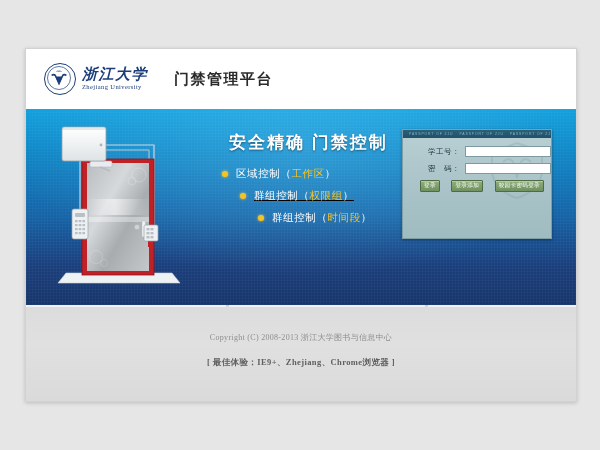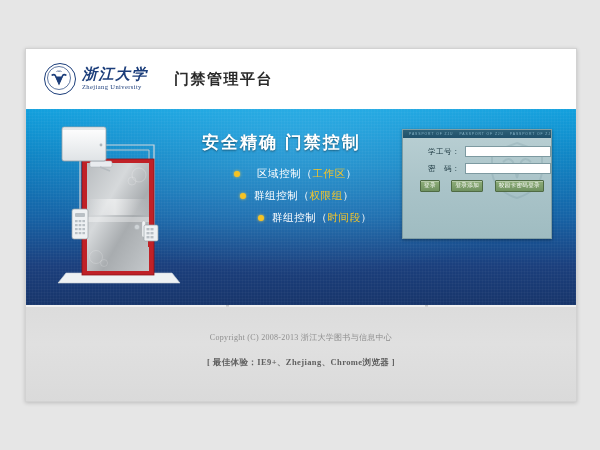--- a/index.html
+++ b/index.html
@@ -67,7 +67,7 @@
 
   
   .banner-head{
-    position:absolute;left:176px;top:22px;
+    position:absolute;left:203px;top:22px;
     font-size:17px;font-weight:700;color:#ffffff;letter-spacing:2px;
     text-shadow:0 1px 2px rgba(0,0,0,.45);white-space:nowrap;
   }

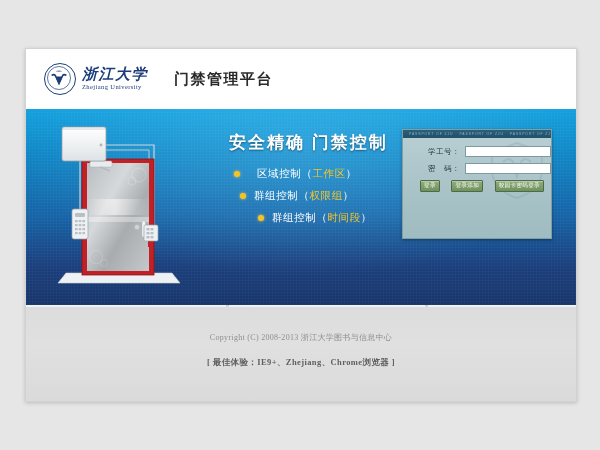--- a/index.html
+++ b/index.html
@@ -73,7 +73,7 @@
   }
   .feature-list{position:absolute;left:196px;top:58px;}
   .feature-row{display:flex;align-items:center;margin-bottom:8px;white-space:nowrap;}
-  .feature-row.lvl1{margin-left:12px;gap:9px;}
+  .feature-row.lvl1{margin-left:0;}
   .feature-row.lvl2{margin-left:18px;}
   .feature-row.lvl3{margin-left:36px;}
   .bullet{

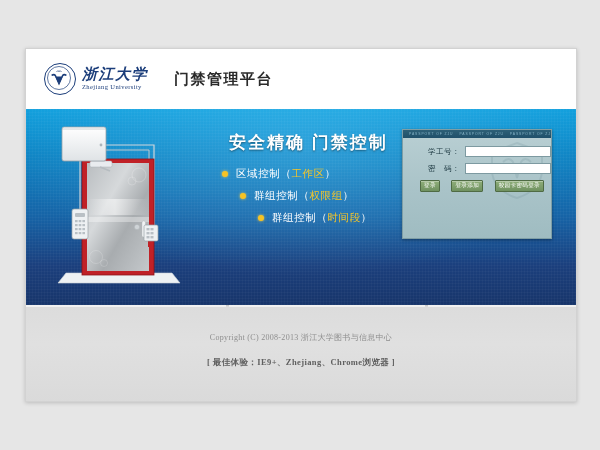--- a/index.html
+++ b/index.html
@@ -74,7 +74,7 @@
   .feature-list{position:absolute;left:196px;top:58px;}
   .feature-row{display:flex;align-items:center;margin-bottom:8px;white-space:nowrap;}
   .feature-row.lvl1{margin-left:0;}
-  .feature-row.lvl2{margin-left:18px;}
+  .feature-row.lvl2{margin-left:18px;text-decoration:underline;}
   .feature-row.lvl3{margin-left:36px;}
   .bullet{
     width:6px;height:6px;border-radius:50%;background:#f6c324;

